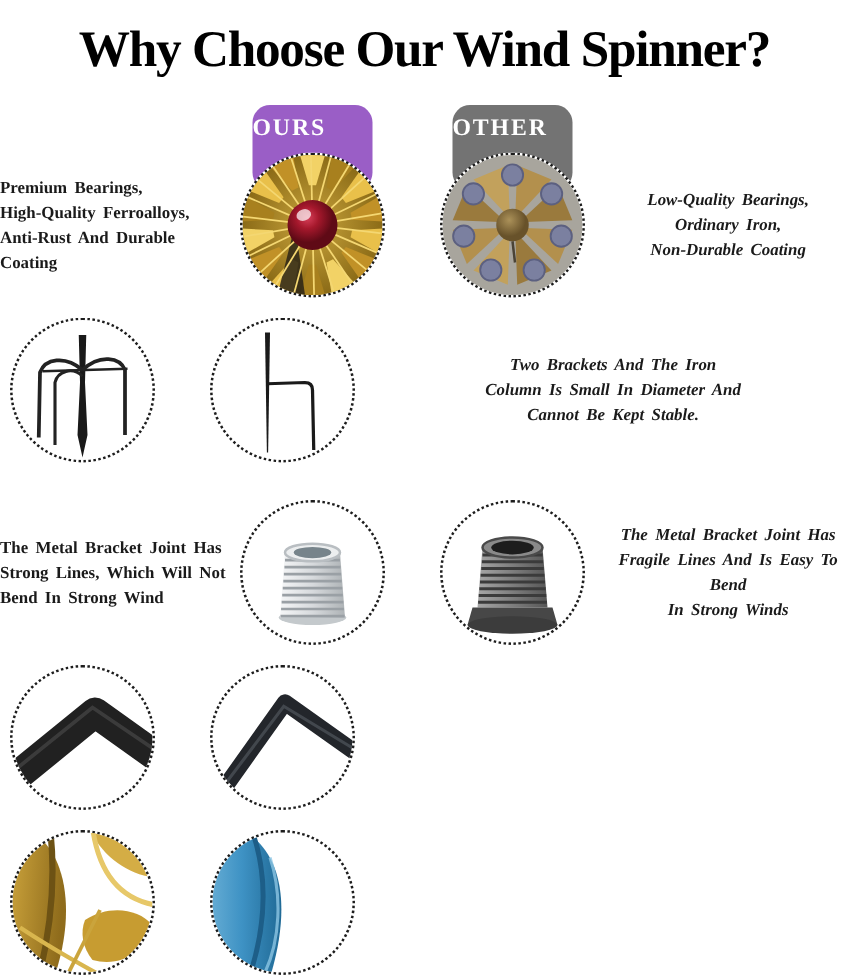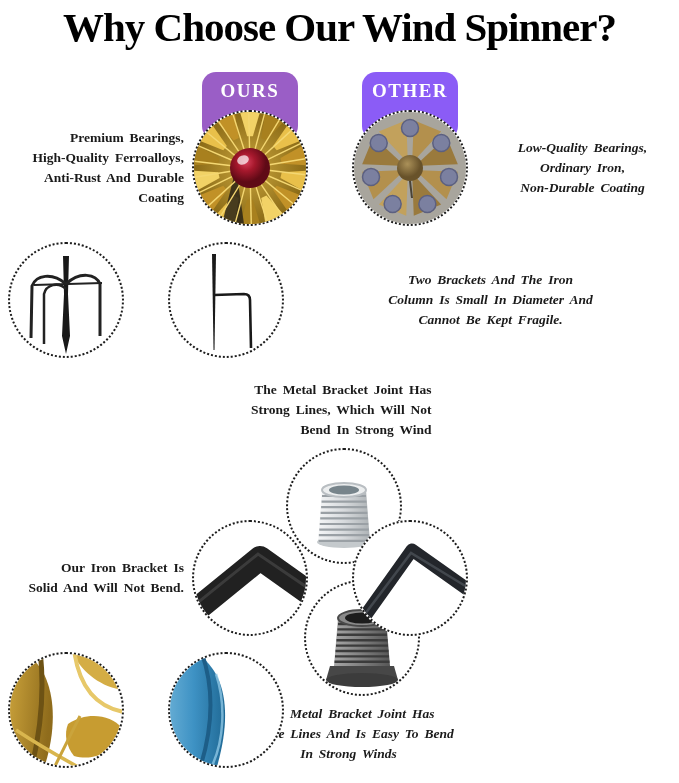--- a/index.html
+++ b/index.html
@@ -5,7 +5,7 @@
   html,body{margin:0;padding:0;overflow:hidden;background:#fff;}
   body{width:679px;height:783px;font-family:"Liberation Serif",serif;}
   .page{position:relative;width:679px;height:783px;background:#fff;}
-  .title{margin:0;padding-top:2px;text-align:center;font-size:41px;line-height:50px;
+  .title{margin:12px;padding-top:2px;text-align:center;font-size:41px;line-height:50px;
          font-weight:bold;letter-spacing:-1px;color:#000;}
   .rows{margin-top:50px;}
   .row{display:flex;align-items:center;height:132px;}

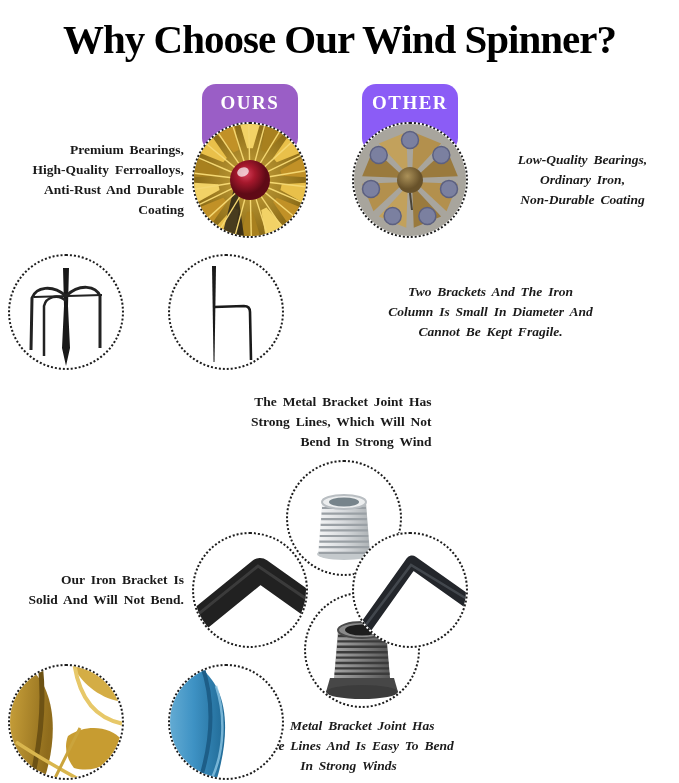--- a/index.html
+++ b/index.html
@@ -21,7 +21,7 @@
   .circle svg{display:block;width:112px;height:112px;}
   .badge{position:absolute;z-index:0;left:50%;transform:translateX(-50%);top:-30px;
          width:96px;height:68px;border-radius:14px;box-sizing:border-box;
-         display:flex;justify-content:center;padding-top:8px;
+         display:flex;padding-top:8px;
          color:#fff;font-weight:bold;font-size:19px;letter-spacing:1.5px;}
 </style>
 </head>

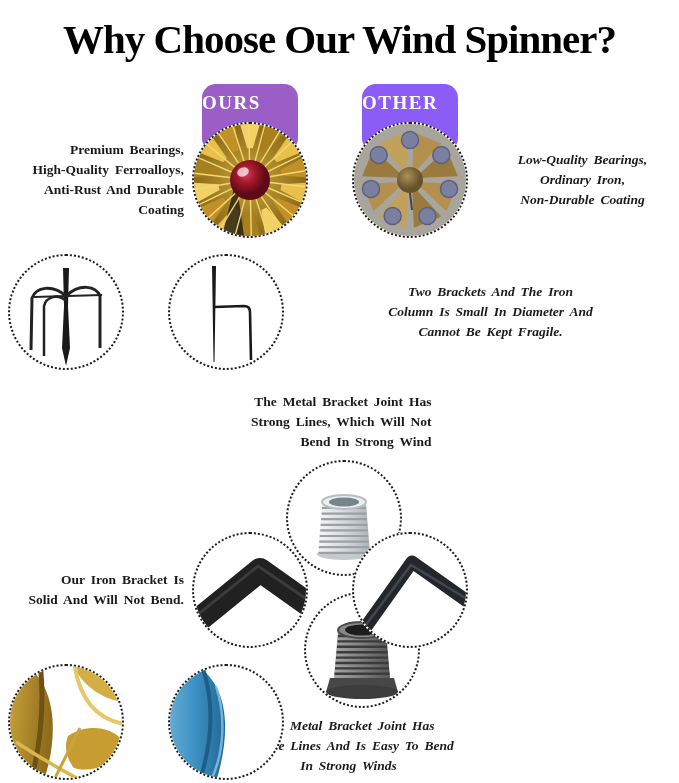--- a/index.html
+++ b/index.html
@@ -101,7 +101,7 @@
         </div>
       </div>
       <div class="cwrap other">
-        <div class="badge" style="background: #8b5cf6;">
+        <div class="badge" style="background: #737373;">
           <span>OTHER</span>
         </div>
         <div class="circle">

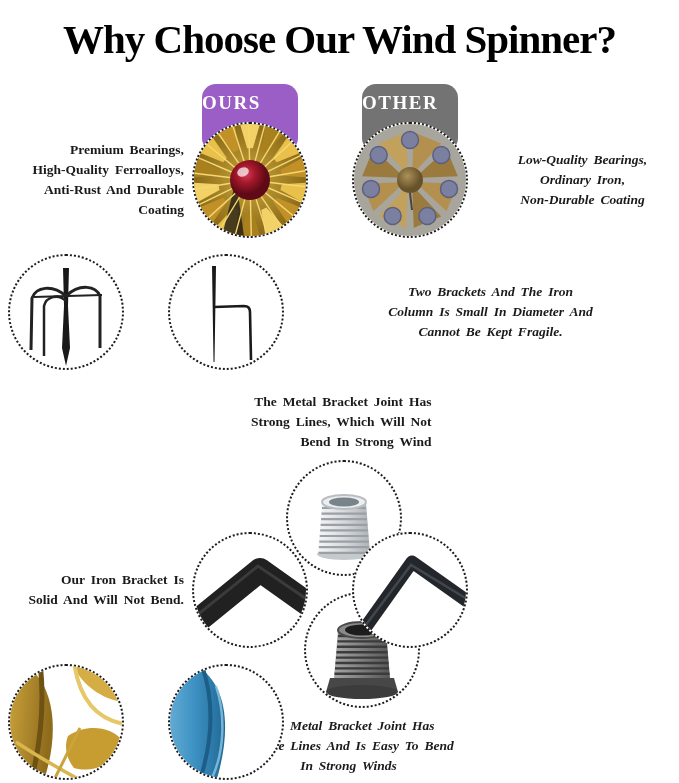--- a/index.html
+++ b/index.html
@@ -12,7 +12,7 @@
   .row.shift{margin-top:14px;flex-direction:column;}
   .txt{margin:0;font-weight:bold;font-size:13.5px;line-height:20px;color:#1a1a1a;
        white-space:pre-line;word-spacing:2.5px;}
-  .txt.left{width:184px;text-align:right;}
+  .txt.left{width:184px;}
   .txt.right{flex:1;text-align:center;padding-left:20px;padding-right:2px;font-style:italic;}
   .cwrap{position:relative;width:116px;height:132px;margin-left:8px;flex:none;}
   .cwrap.other{margin-left:44px;}

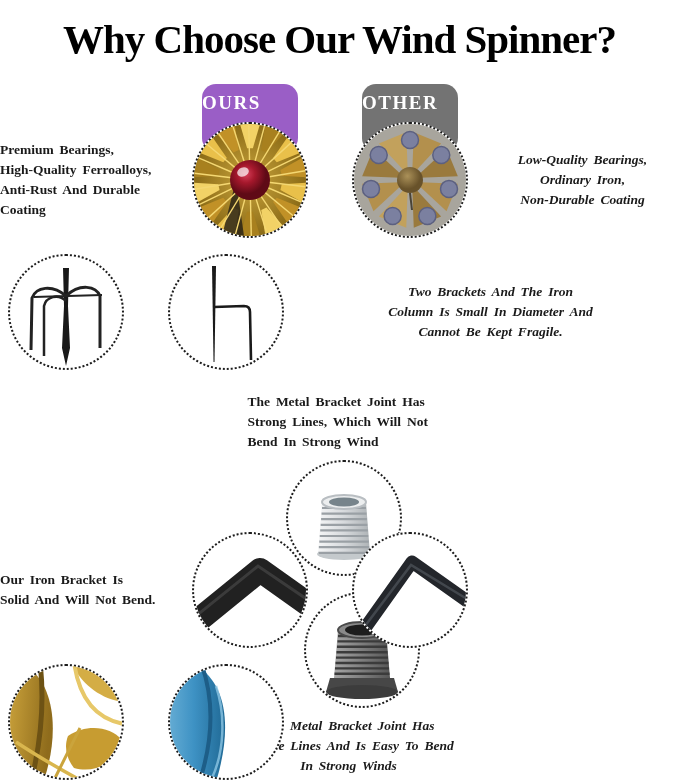--- a/index.html
+++ b/index.html
@@ -164,7 +164,7 @@
       </div>
       <p class="txt right">Two Brackets And The Iron
 Column Is Small In Diameter And
-Cannot Be Kept Fragile.</p>
+Cannot Be Kept Stable.</p>
     </section>
 
     <section class="row shift">

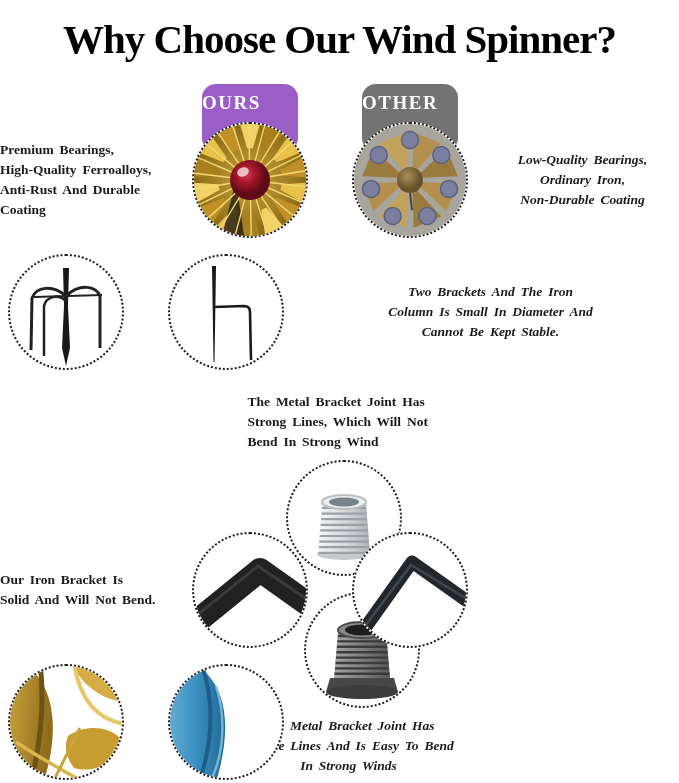--- a/index.html
+++ b/index.html
@@ -9,7 +9,7 @@
          font-weight:bold;letter-spacing:-1px;color:#000;}
   .rows{margin-top:50px;}
   .row{display:flex;align-items:center;height:132px;}
-  .row.shift{margin-top:14px;flex-direction:column;}
+  .row.shift{margin-top:14px;}
   .txt{margin:0;font-weight:bold;font-size:13.5px;line-height:20px;color:#1a1a1a;
        white-space:pre-line;word-spacing:2.5px;}
   .txt.left{width:184px;}

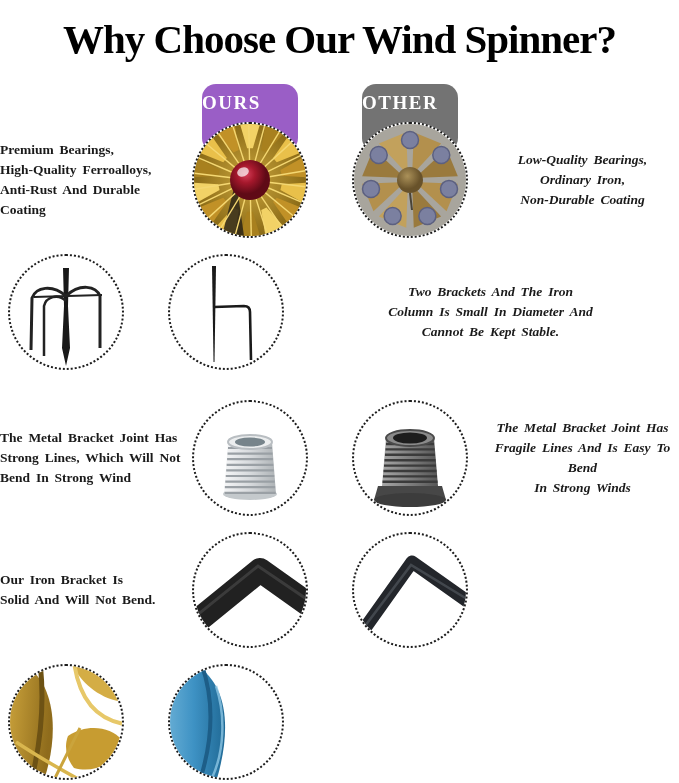--- a/index.html
+++ b/index.html
@@ -233,8 +233,6 @@
     </section>
 
     <section class="row">
-      <p class="txt left">Our Iron Bracket Is
-Solid And Will Not Bend.</p>
       <div class="cwrap">
         <div class="circle">
           <svg viewBox="0 0 112 112">

